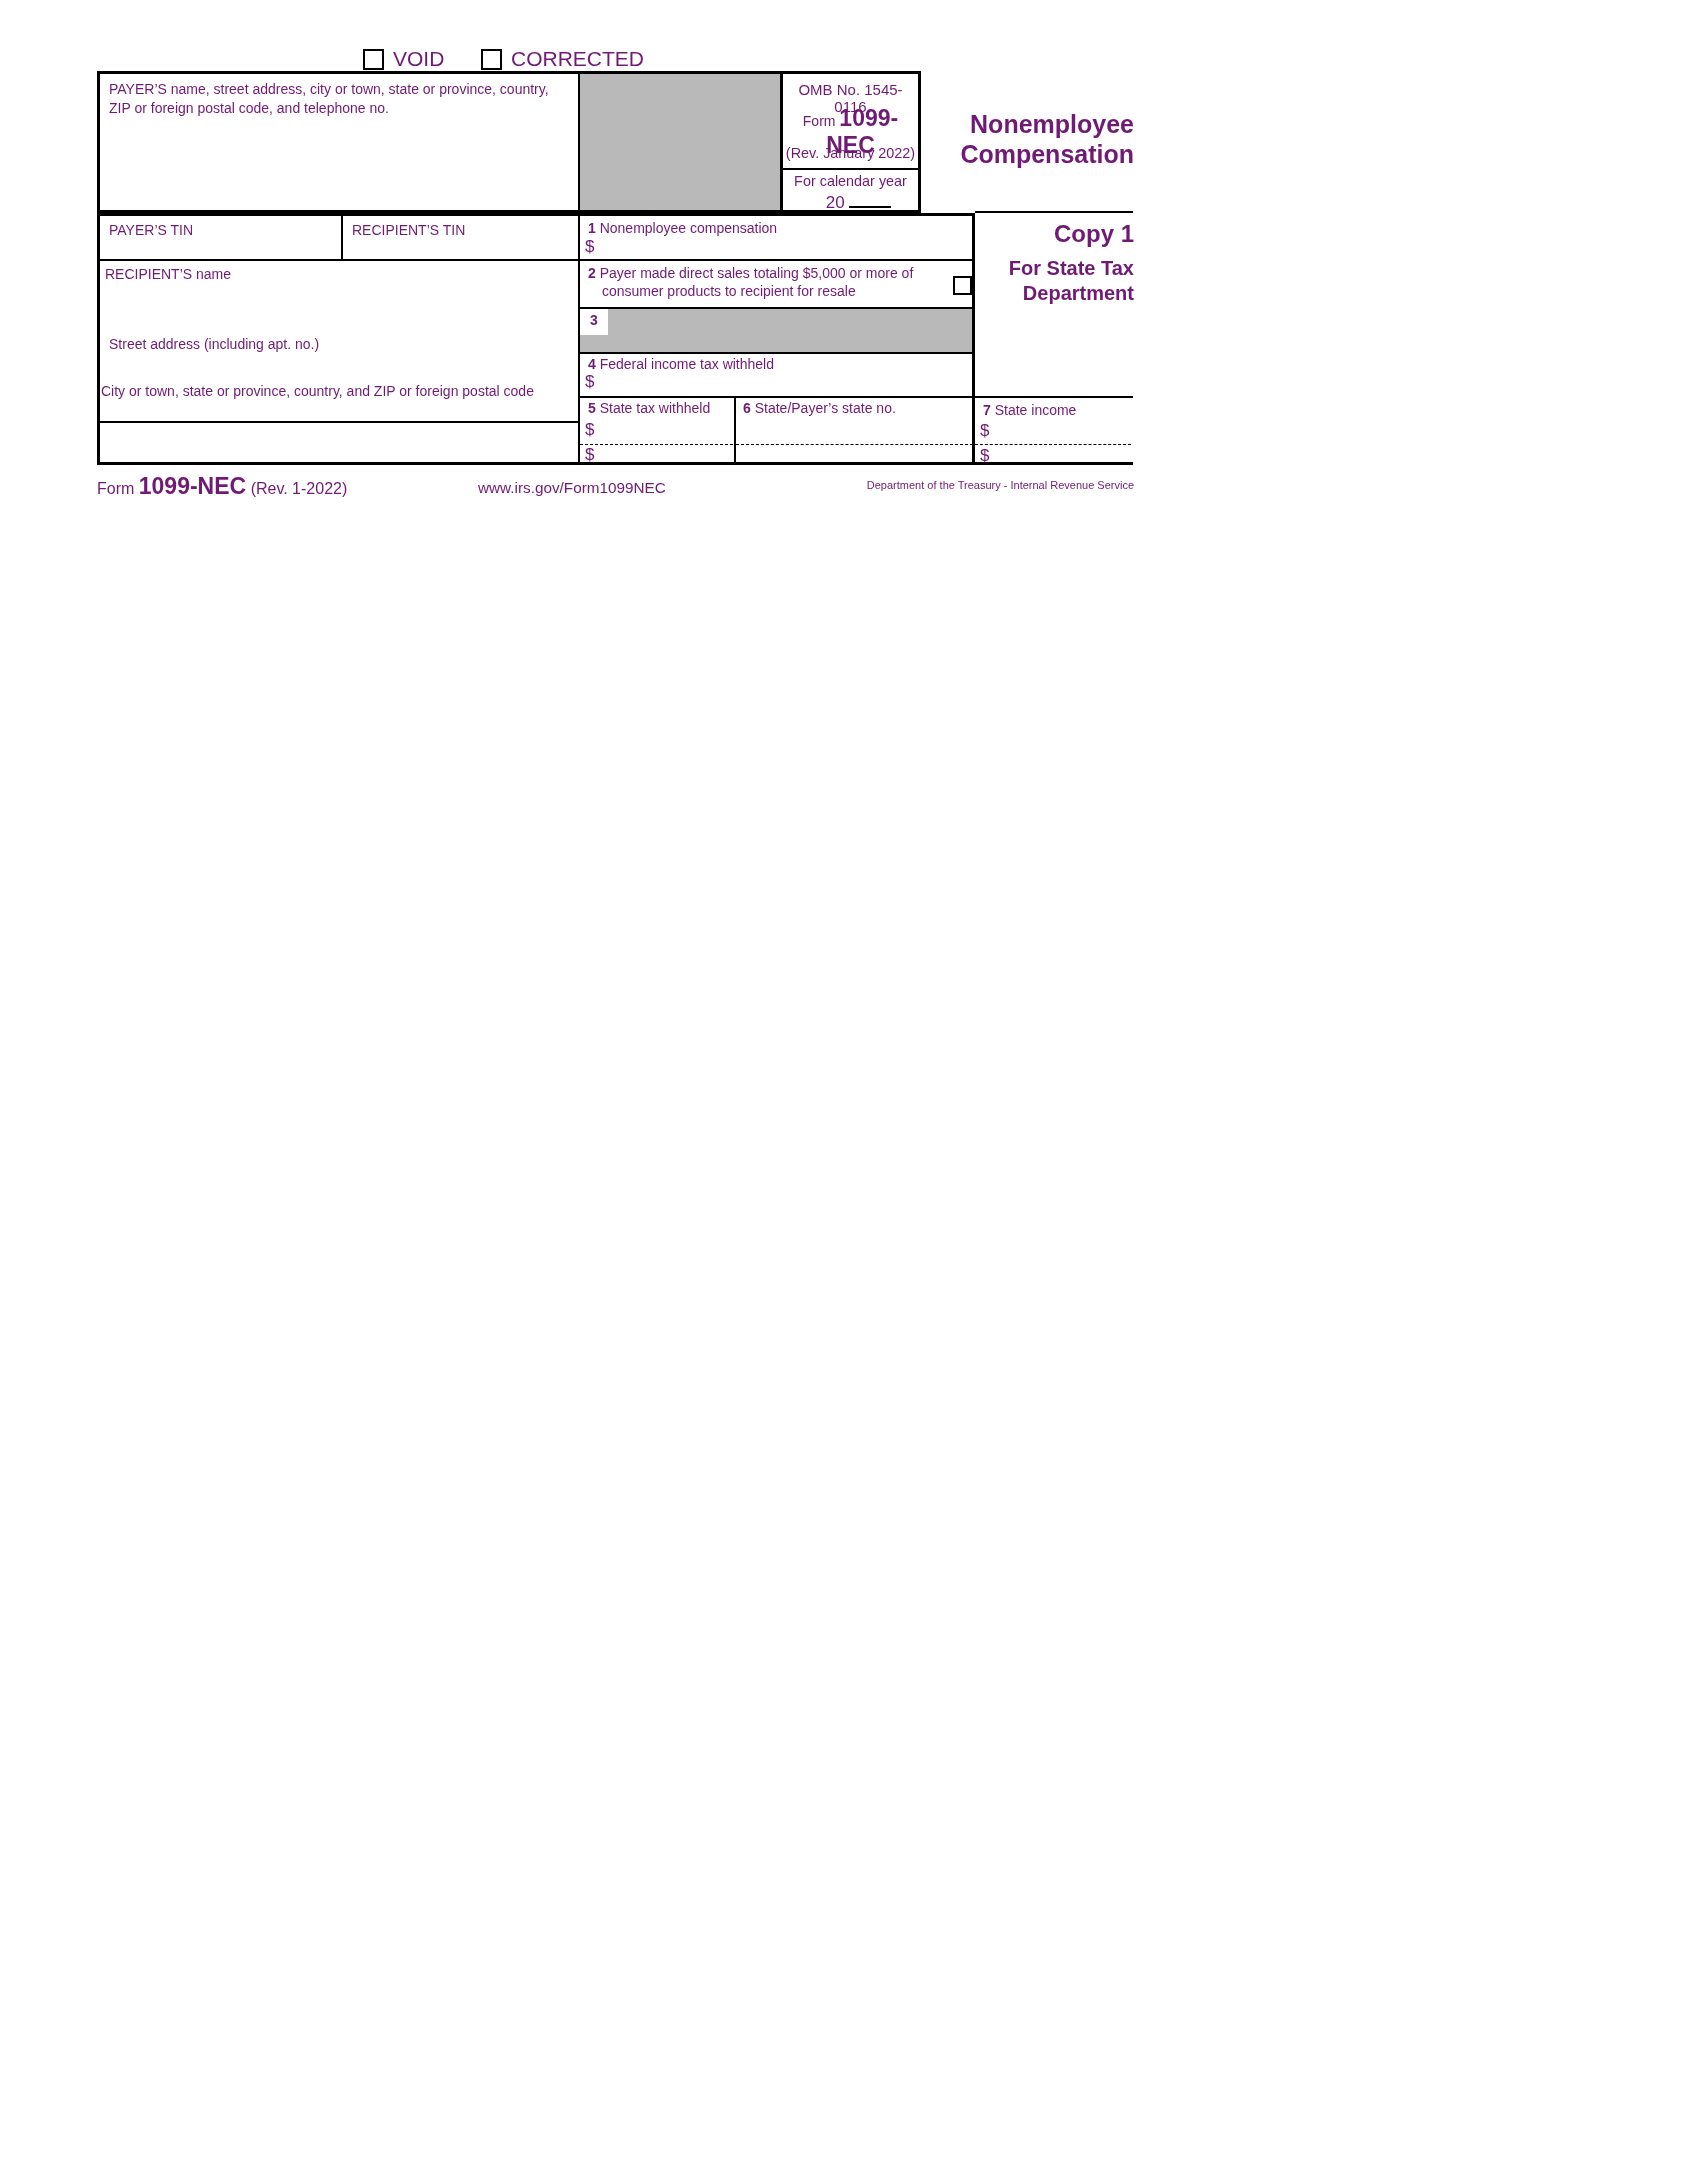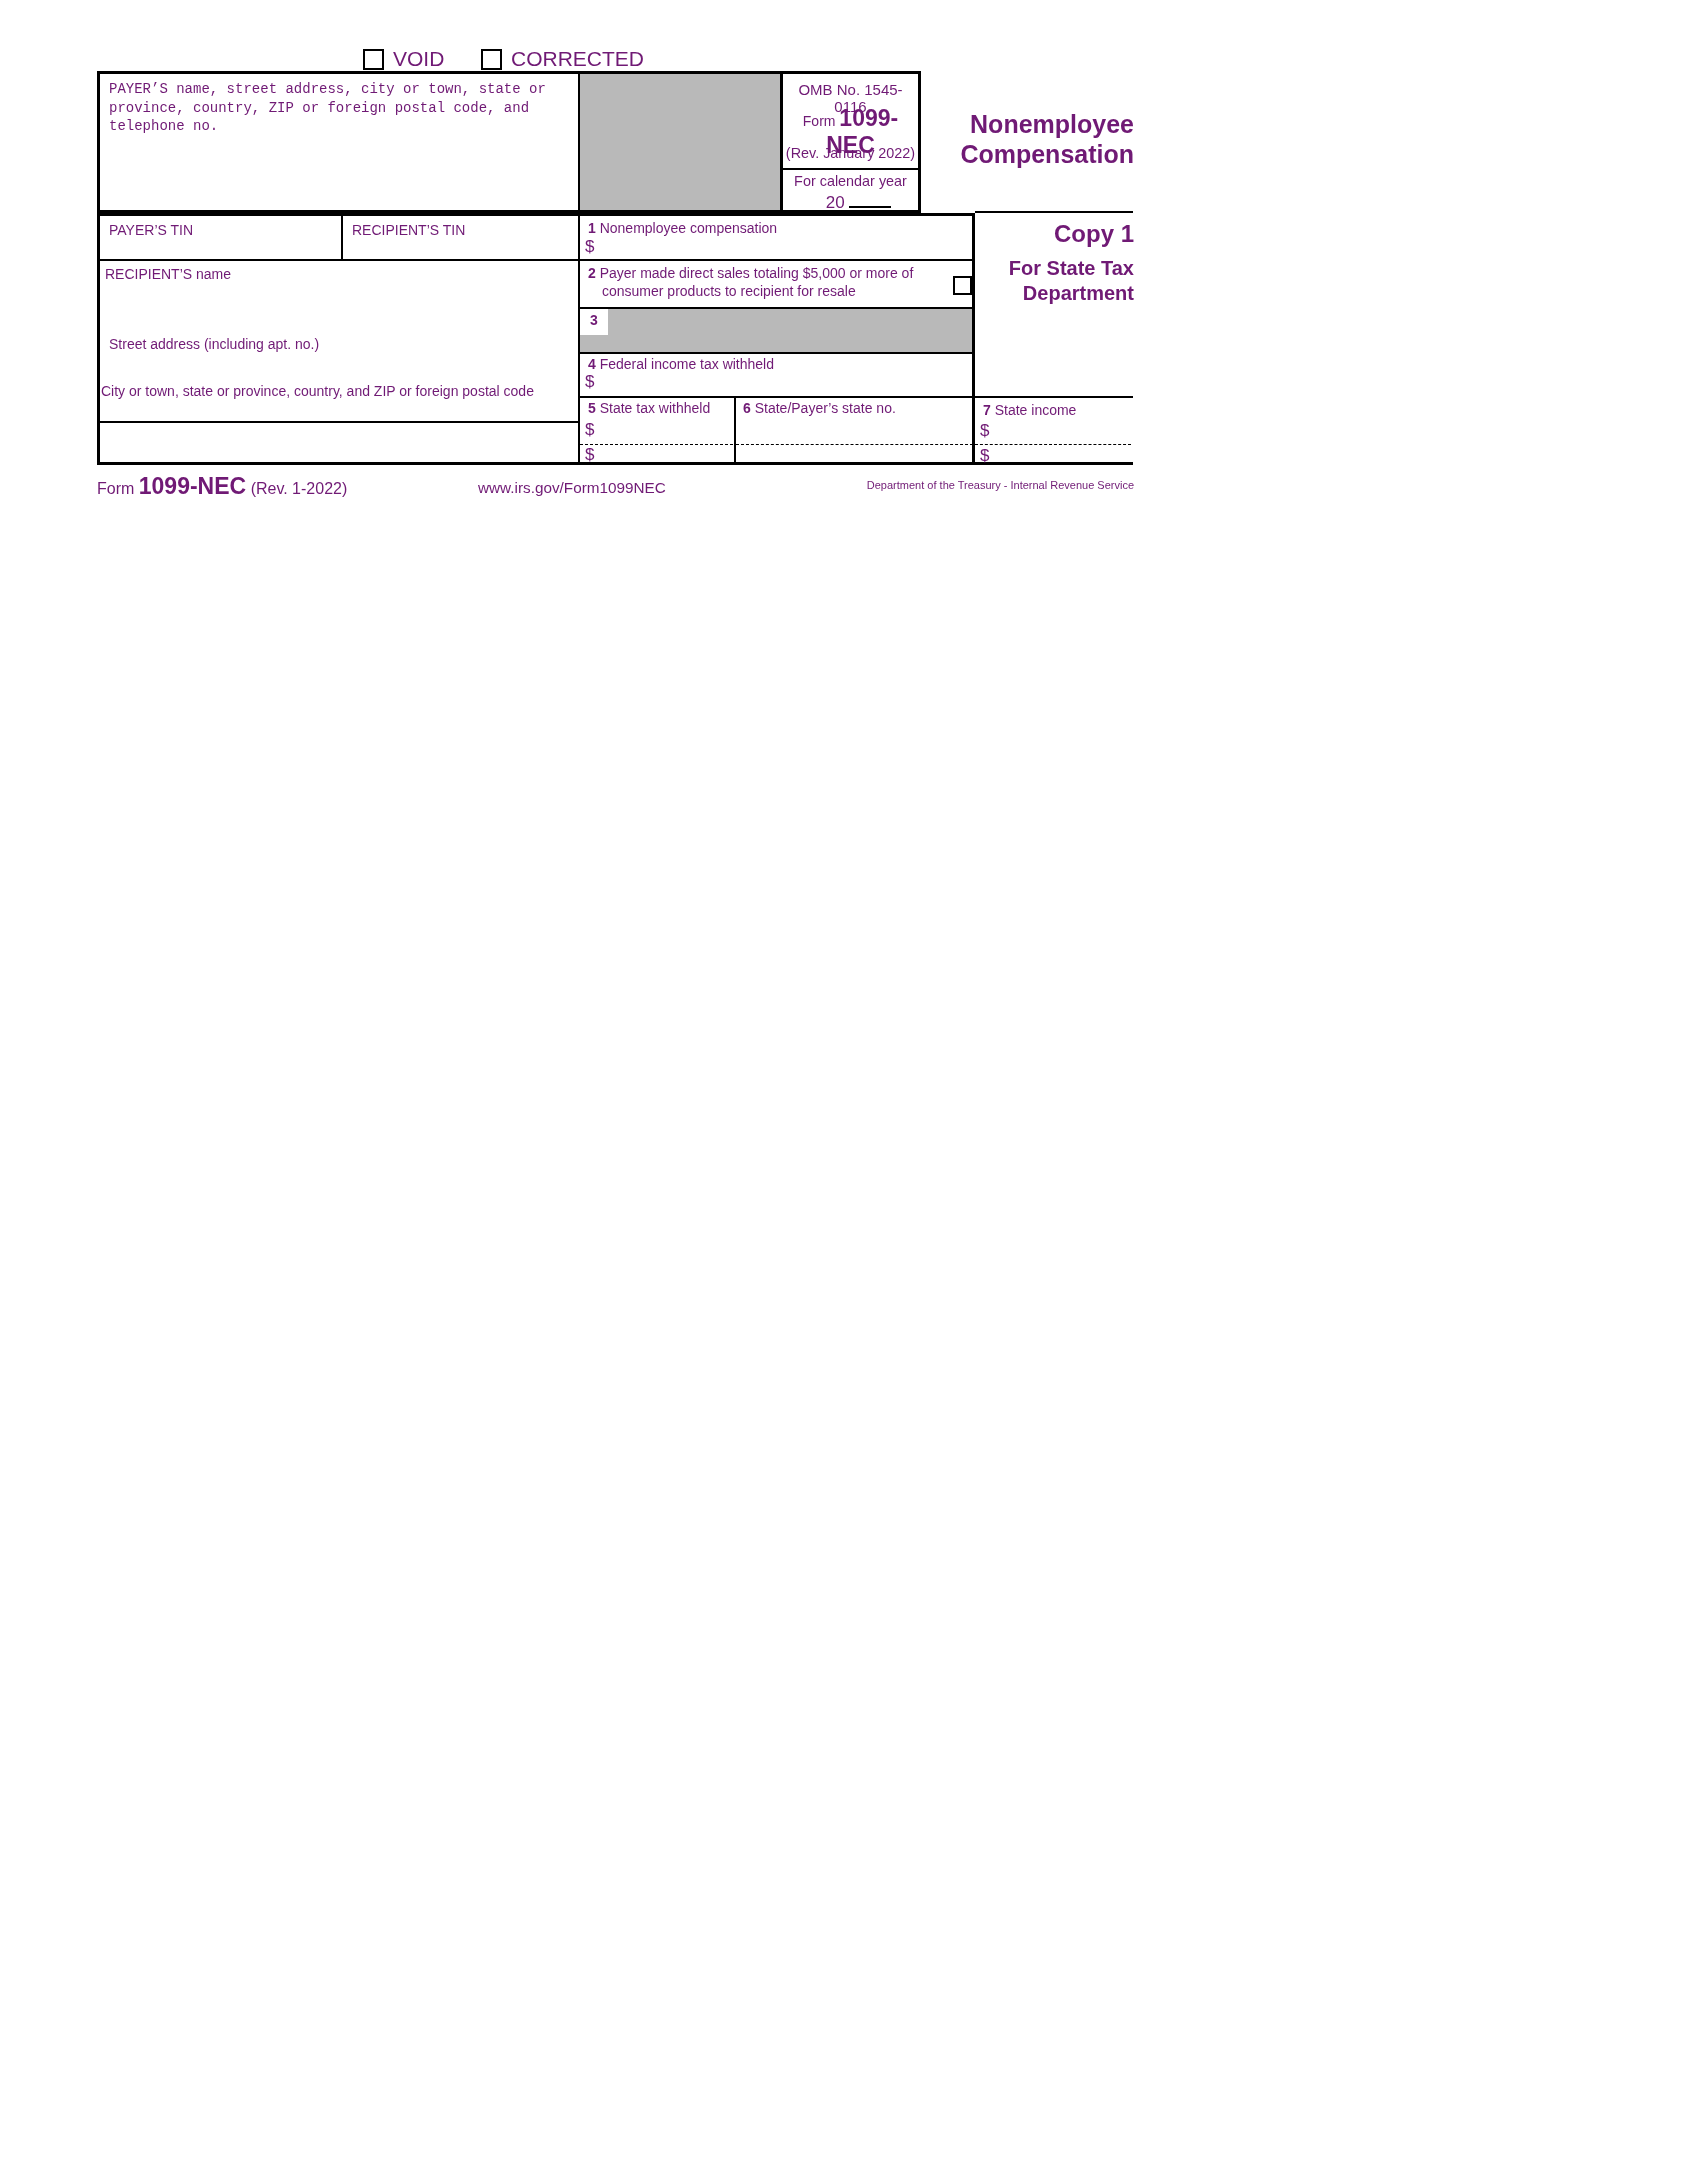--- a/index.html
+++ b/index.html
@@ -18,7 +18,7 @@
 
   
   .sec-top{position:absolute;left:97px;top:71px;width:824px;height:142px;border:3px solid #000;box-sizing:border-box;}
-  .cell-payer{position:absolute;left:0;top:0;width:480px;height:100%;border-right:2px solid #000;box-sizing:border-box;padding:6px 9px;font-family:Liberation Mono, monospace;}
+  .cell-payer{position:absolute;left:0;top:0;width:480px;height:100%;border-right:2px solid #000;box-sizing:border-box;padding:6px 9px;}
   .cell-gray{position:absolute;left:480px;top:0;width:200px;height:100%;background:#b9b9b9;}
   .cell-omb{position:absolute;left:680px;top:0;right:0;height:100%;border-left:3px solid #000;box-sizing:border-box;text-align:center;}
   .omb-no{position:absolute;left:0;top:7px;width:100%;font-size:15px;}

